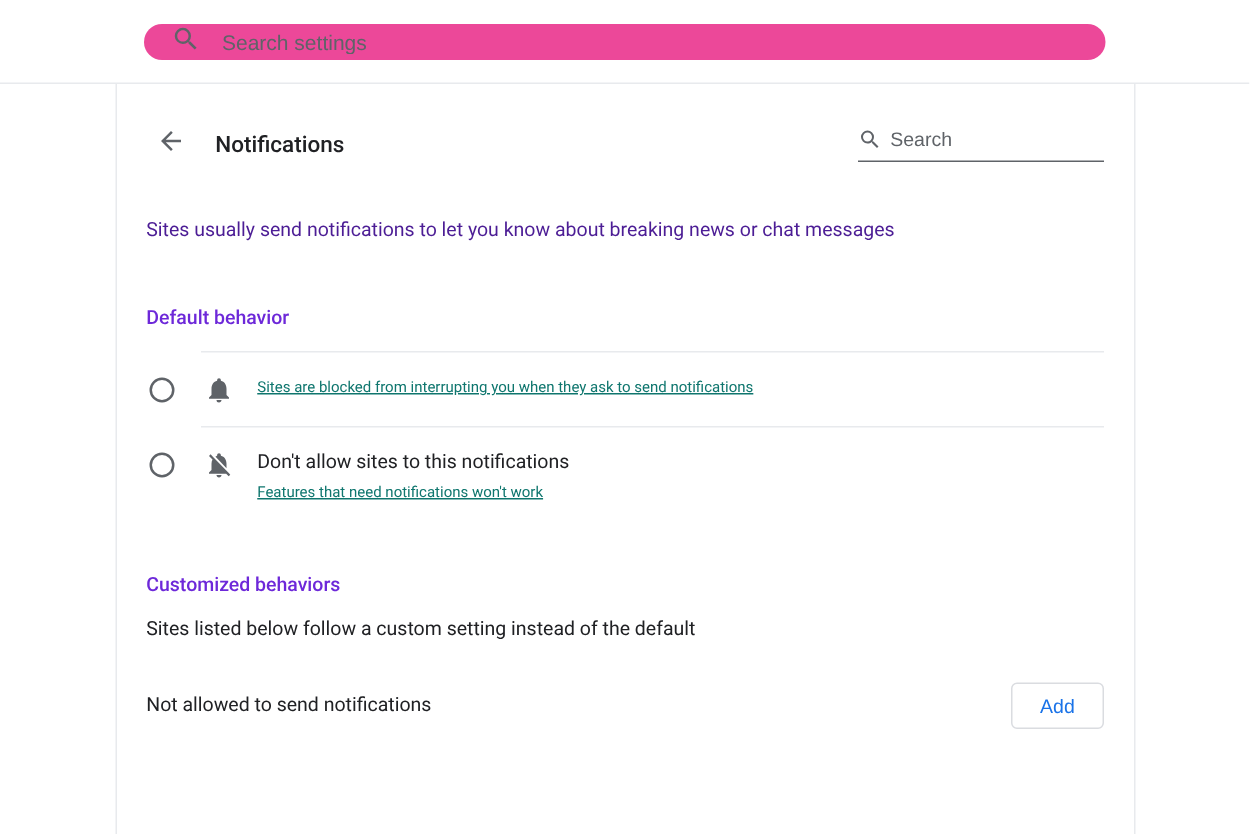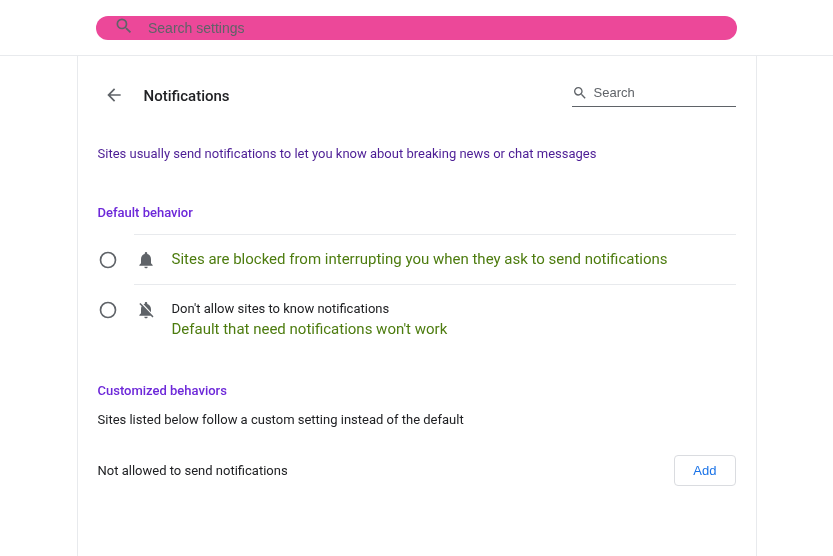--- a/index.html
+++ b/index.html
@@ -168,9 +168,10 @@
       line-height: 20px;
     }
     .option-desc {
-      font-size: 15px;
-      color: #4d7c0f;
+      font-size: 10px;
+      color: #0f766e;
       line-height: 20px;
+      text-decoration: underline;
     }
     .custom-row {
       display: flex;

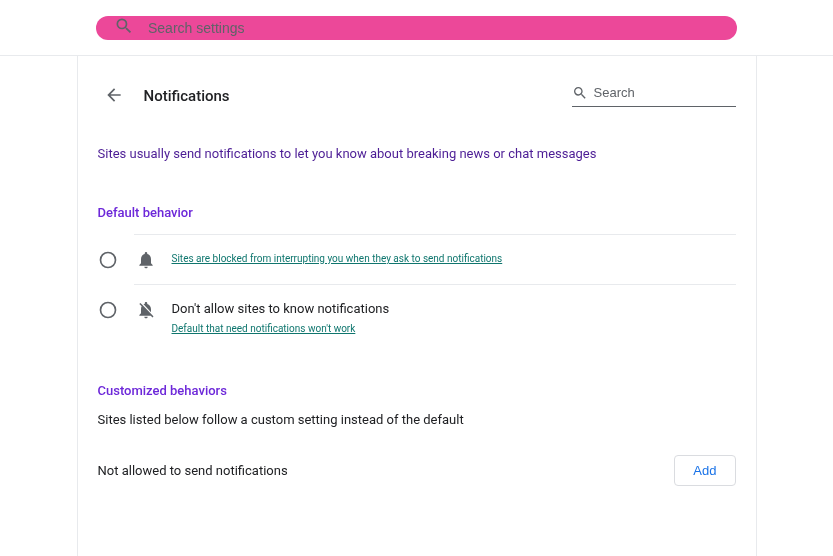--- a/index.html
+++ b/index.html
@@ -273,7 +273,7 @@
             </svg>
         </span>
         <div class="option-text">
-          <div class="option-title">Don't allow sites to know notifications</div>
+          <div class="option-title">Don't allow sites to this notifications</div>
           <div class="option-desc">Default that need notifications won't work</div>
         </div>
       </div>

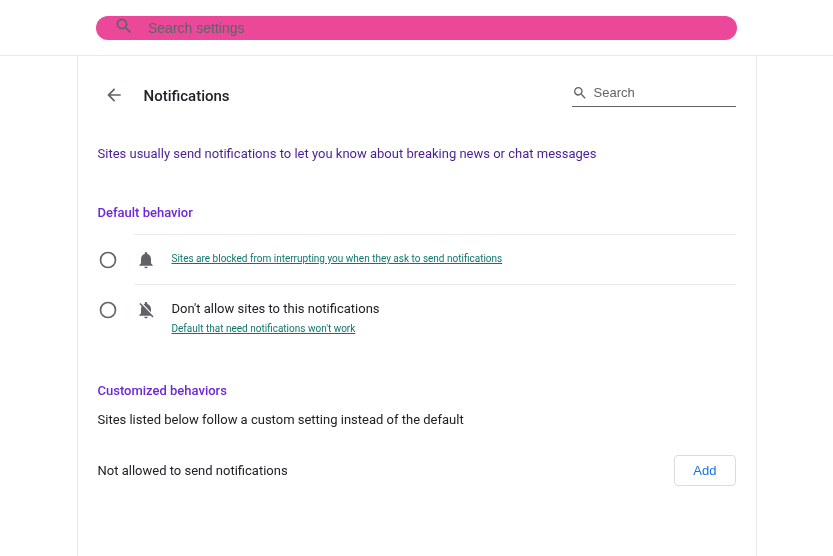--- a/index.html
+++ b/index.html
@@ -274,7 +274,7 @@
         </span>
         <div class="option-text">
           <div class="option-title">Don't allow sites to this notifications</div>
-          <div class="option-desc">Default that need notifications won't work</div>
+          <div class="option-desc">Features that need notifications won't work</div>
         </div>
       </div>
 

